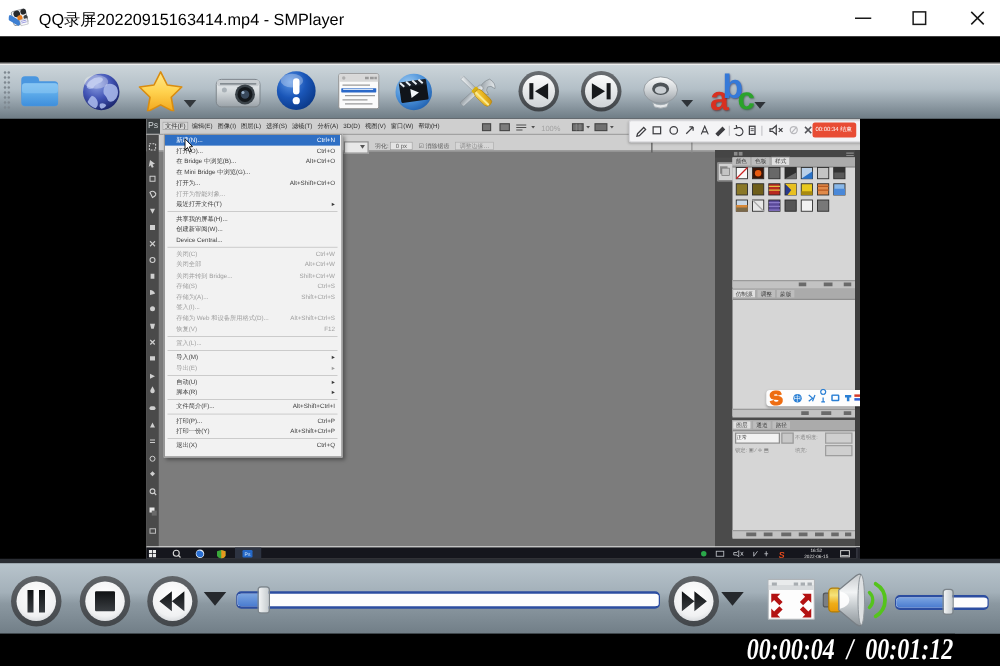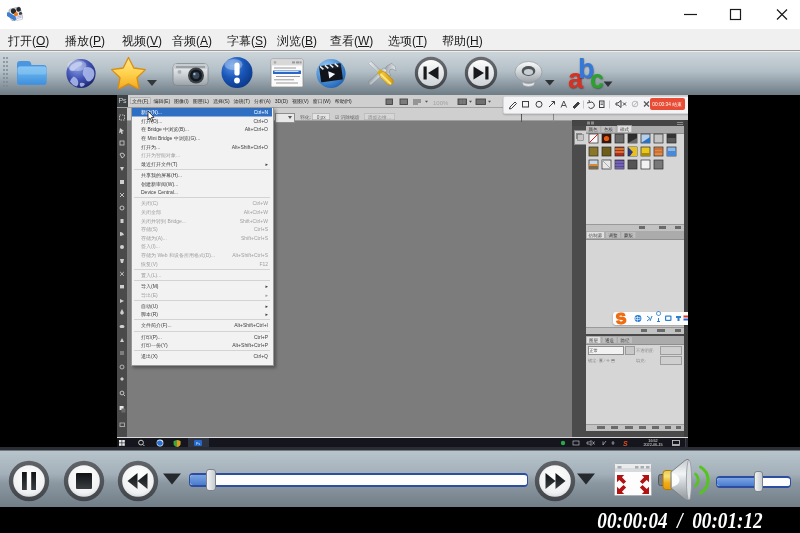--- a/index.html
+++ b/index.html
@@ -40,6 +40,7 @@
         <path d="M9 12.2h4.4M9 13.6h4.4" stroke="#8888d8" stroke-width="0.6"></path>
       </g>
     </svg>
+    <div class="abs" id="title-text">QQ录屏20220915163414.mp4 - SMPlayer</div>
     <svg class="abs winbtn" style="left:668px" width="45" height="29">
         <path d="M16 14.5h13" stroke="#1a1a1a" stroke-width="1.2"></path>
       </svg>

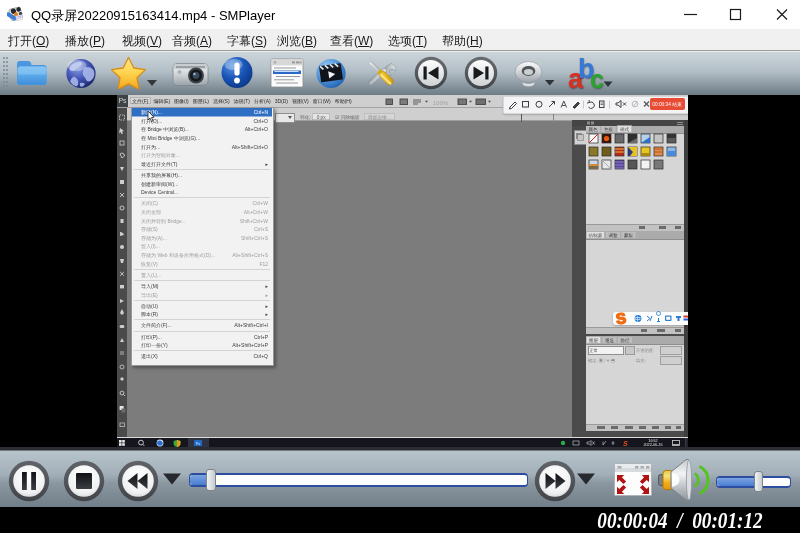--- a/index.html
+++ b/index.html
@@ -52,17 +52,6 @@
       </svg>
   </div>
 
-  <div class="abs" id="menubar">
-    <span class="mi" style="left:8px">打开(<u>O</u>)</span>
-    <span class="mi" style="left:65px">播放(<u>P</u>)</span>
-    <span class="mi" style="left:122px">视频(<u>V</u>)</span>
-    <span class="mi" style="left:172px">音频(<u>A</u>)</span>
-    <span class="mi" style="left:227px">字幕(<u>S</u>)</span>
-    <span class="mi" style="left:277px">浏览(<u>B</u>)</span>
-    <span class="mi" style="left:330px">查看(<u>W</u>)</span>
-    <span class="mi" style="left:388px">选项(<u>T</u>)</span>
-    <span class="mi" style="left:442px">帮助(<u>H</u>)</span>
-  </div>
   <div class="abs" id="menubar-border"></div>
 
   <div class="abs" id="toolbar">

